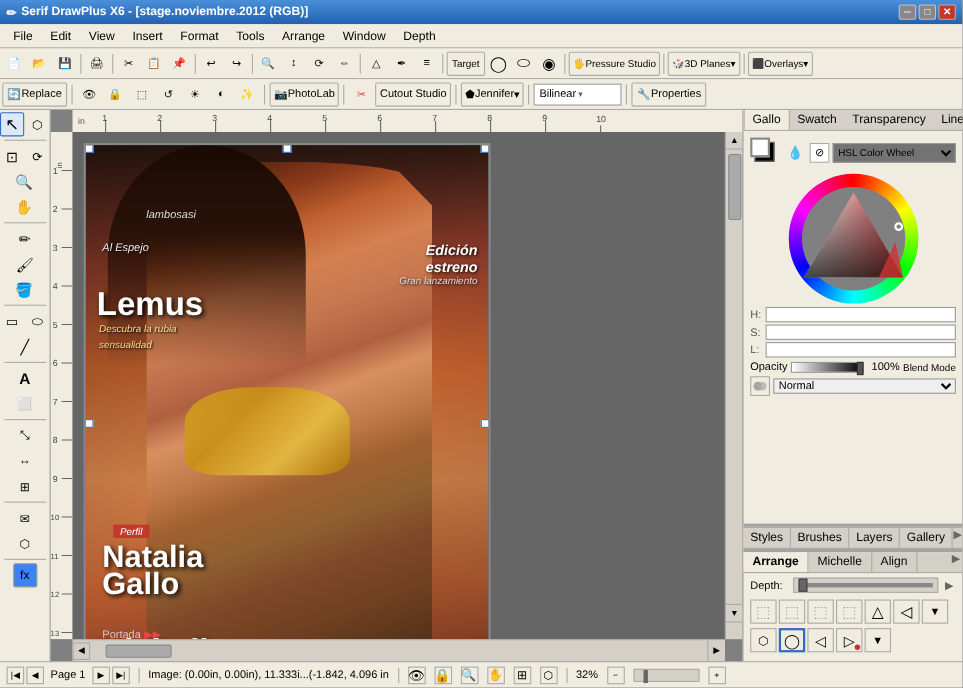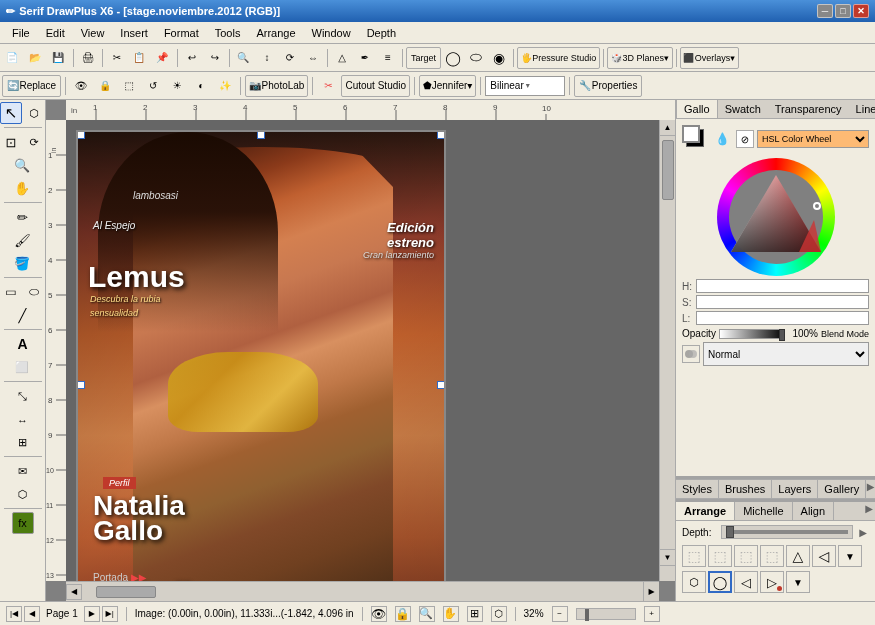--- a/index.html
+++ b/index.html
@@ -54,7 +54,7 @@
     #color-content { padding: 6px; flex: 1; }
     #color-wheel-row { display: flex; align-items: center; gap: 4px; margin-bottom: 4px; }
     .eyedropper-btn { width: 20px; height: 20px; cursor: pointer; display: flex; align-items: center; justify-content: center; font-size: 12px; }
-    .color-wheel-select { flex: 1; height: 20px; font-size: 10px; border: 1px solid #999; background: #fdba74; }
+    .color-wheel-select { flex: 1; height: 20px; font-size: 10px; border: 1px solid #999; background: #737373; }
 
     #color-wheel-container { display: flex; justify-content: center; margin: 4px 0; }
 

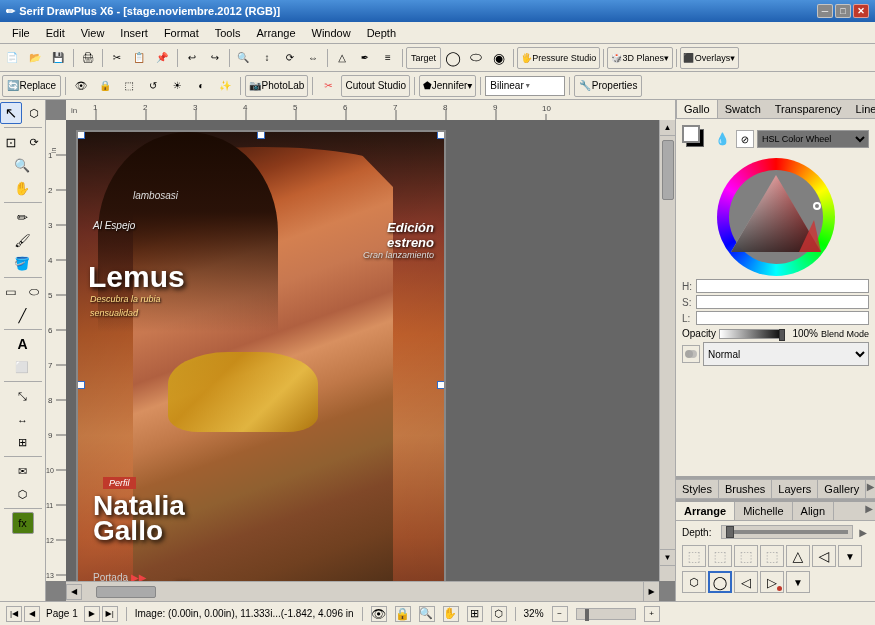--- a/index.html
+++ b/index.html
@@ -518,7 +518,7 @@
             <circle cx="9" cy="7" r="4" fill="#aaa" opacity="0.7"></circle>
           </svg>
         </div>
-        <select style="flex:1;height:24px;font-size:10px;border:1px solid #999;">
+        <select style="flex:1;height:14px;font-size:10px;border:1px solid #999;">
           <option>Normal</option>
           <option>Multiply</option>
           <option>Screen</option>

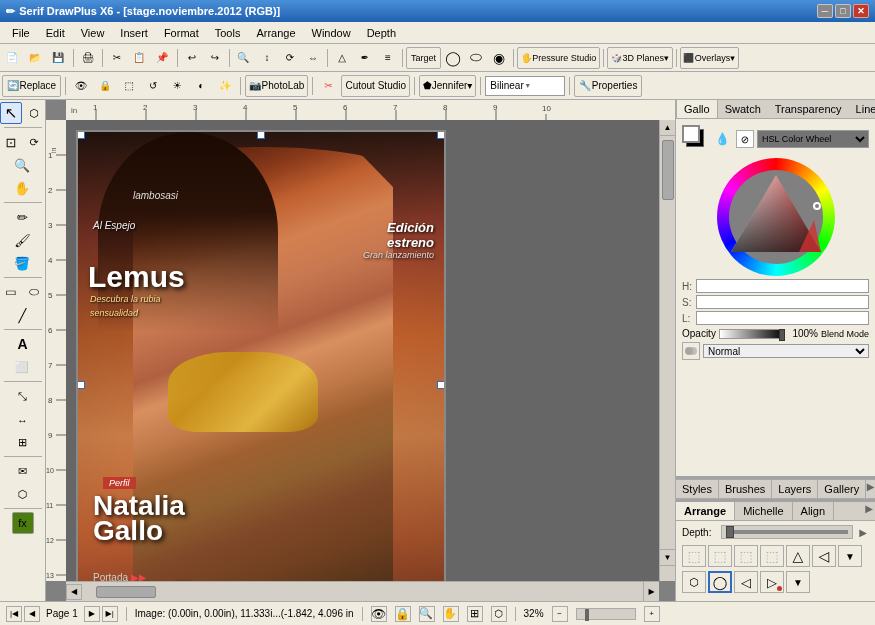--- a/index.html
+++ b/index.html
@@ -255,7 +255,7 @@
     <div class="tool-btn" title="Envelope" style="font-size:11px;">✉</div>
     <div class="tool-btn" title="Perspective" style="font-size:11px;">⬡</div>
     <div class="tool-sep"></div>
-    <div class="tool-btn" title="Effects" style="font-size:11px; background:#4d7c0f; border:1px solid #999;">fx</div>
+    <div class="tool-btn" title="Effects" style="font-size:11px; background:#3b82f6; border:1px solid #999;">fx</div>
   </div>
 
   <div id="canvas-area">

